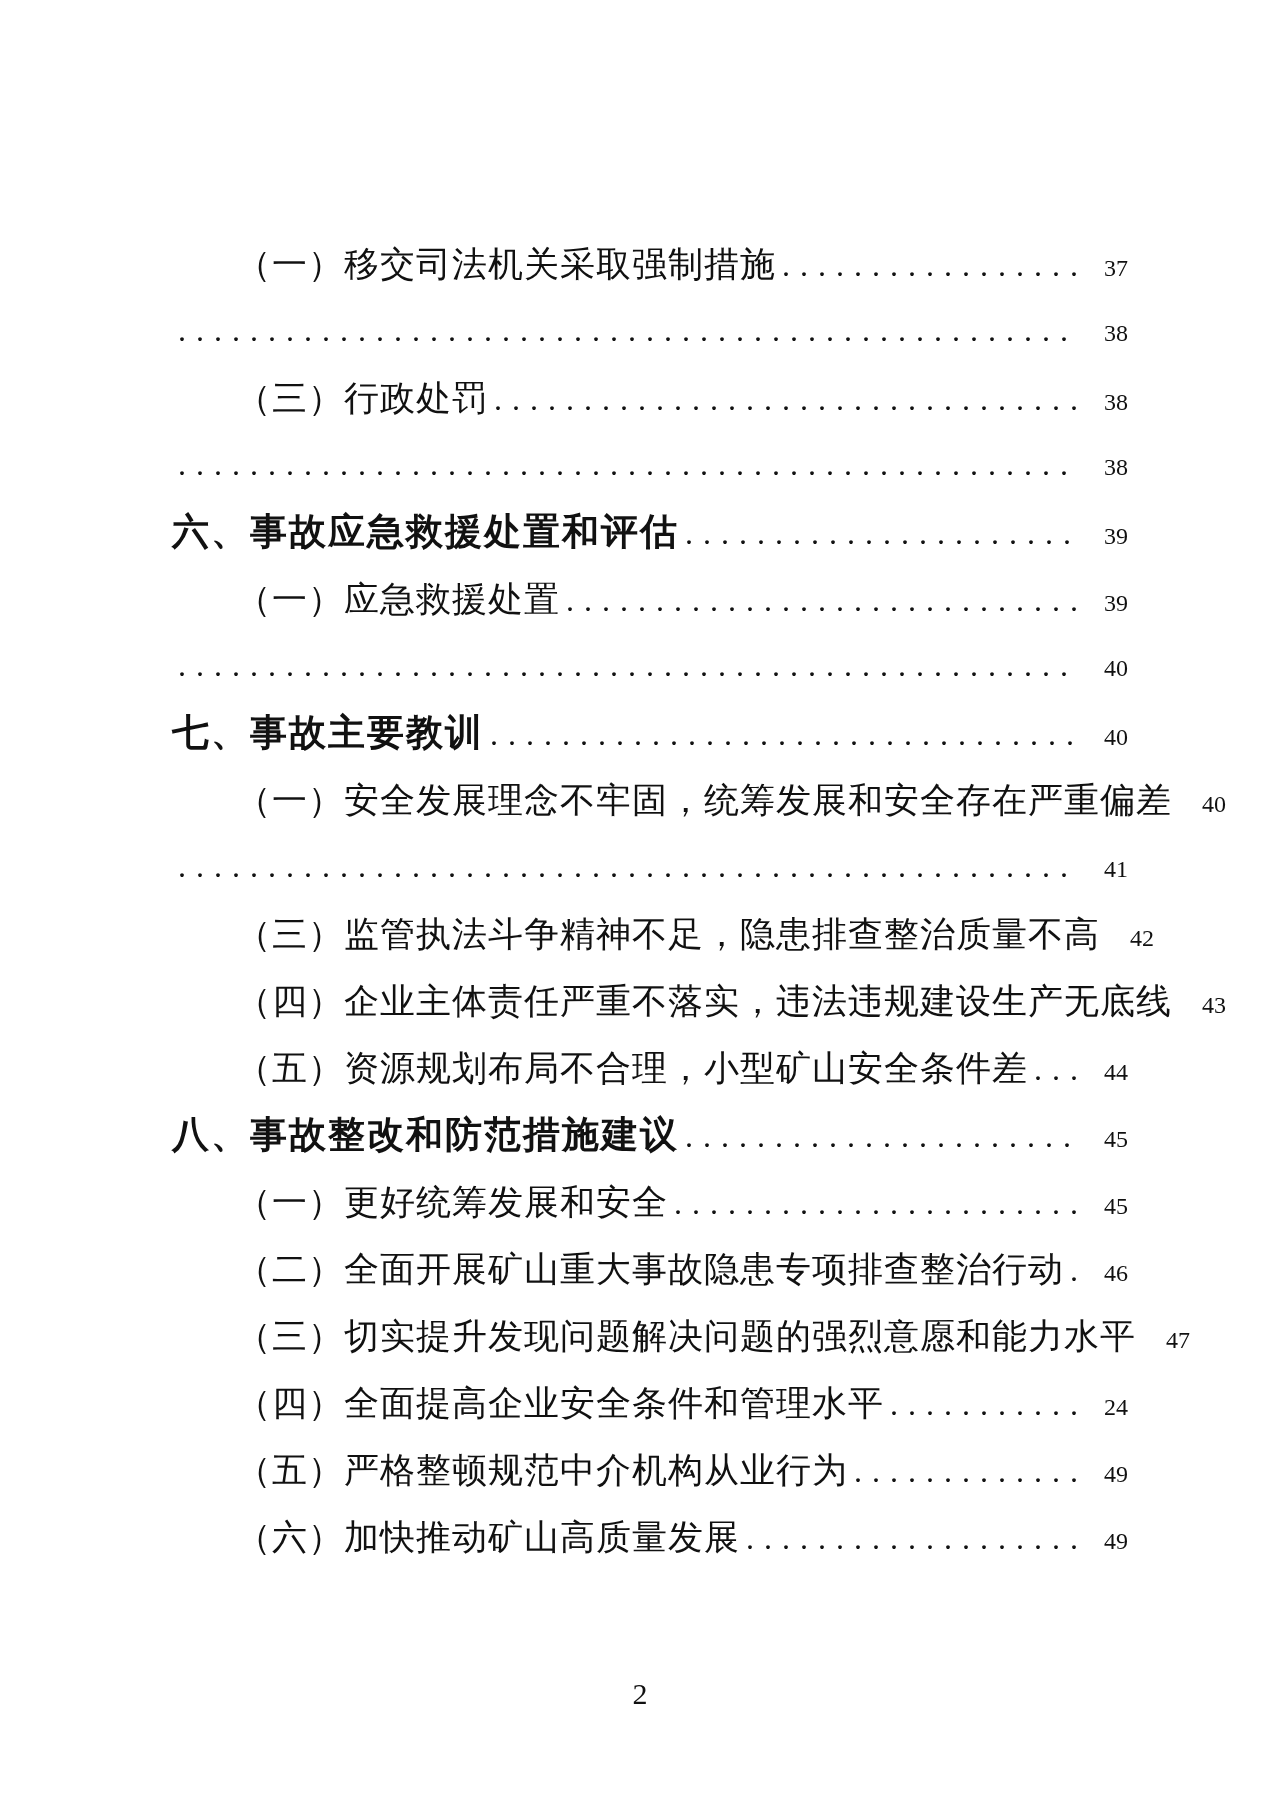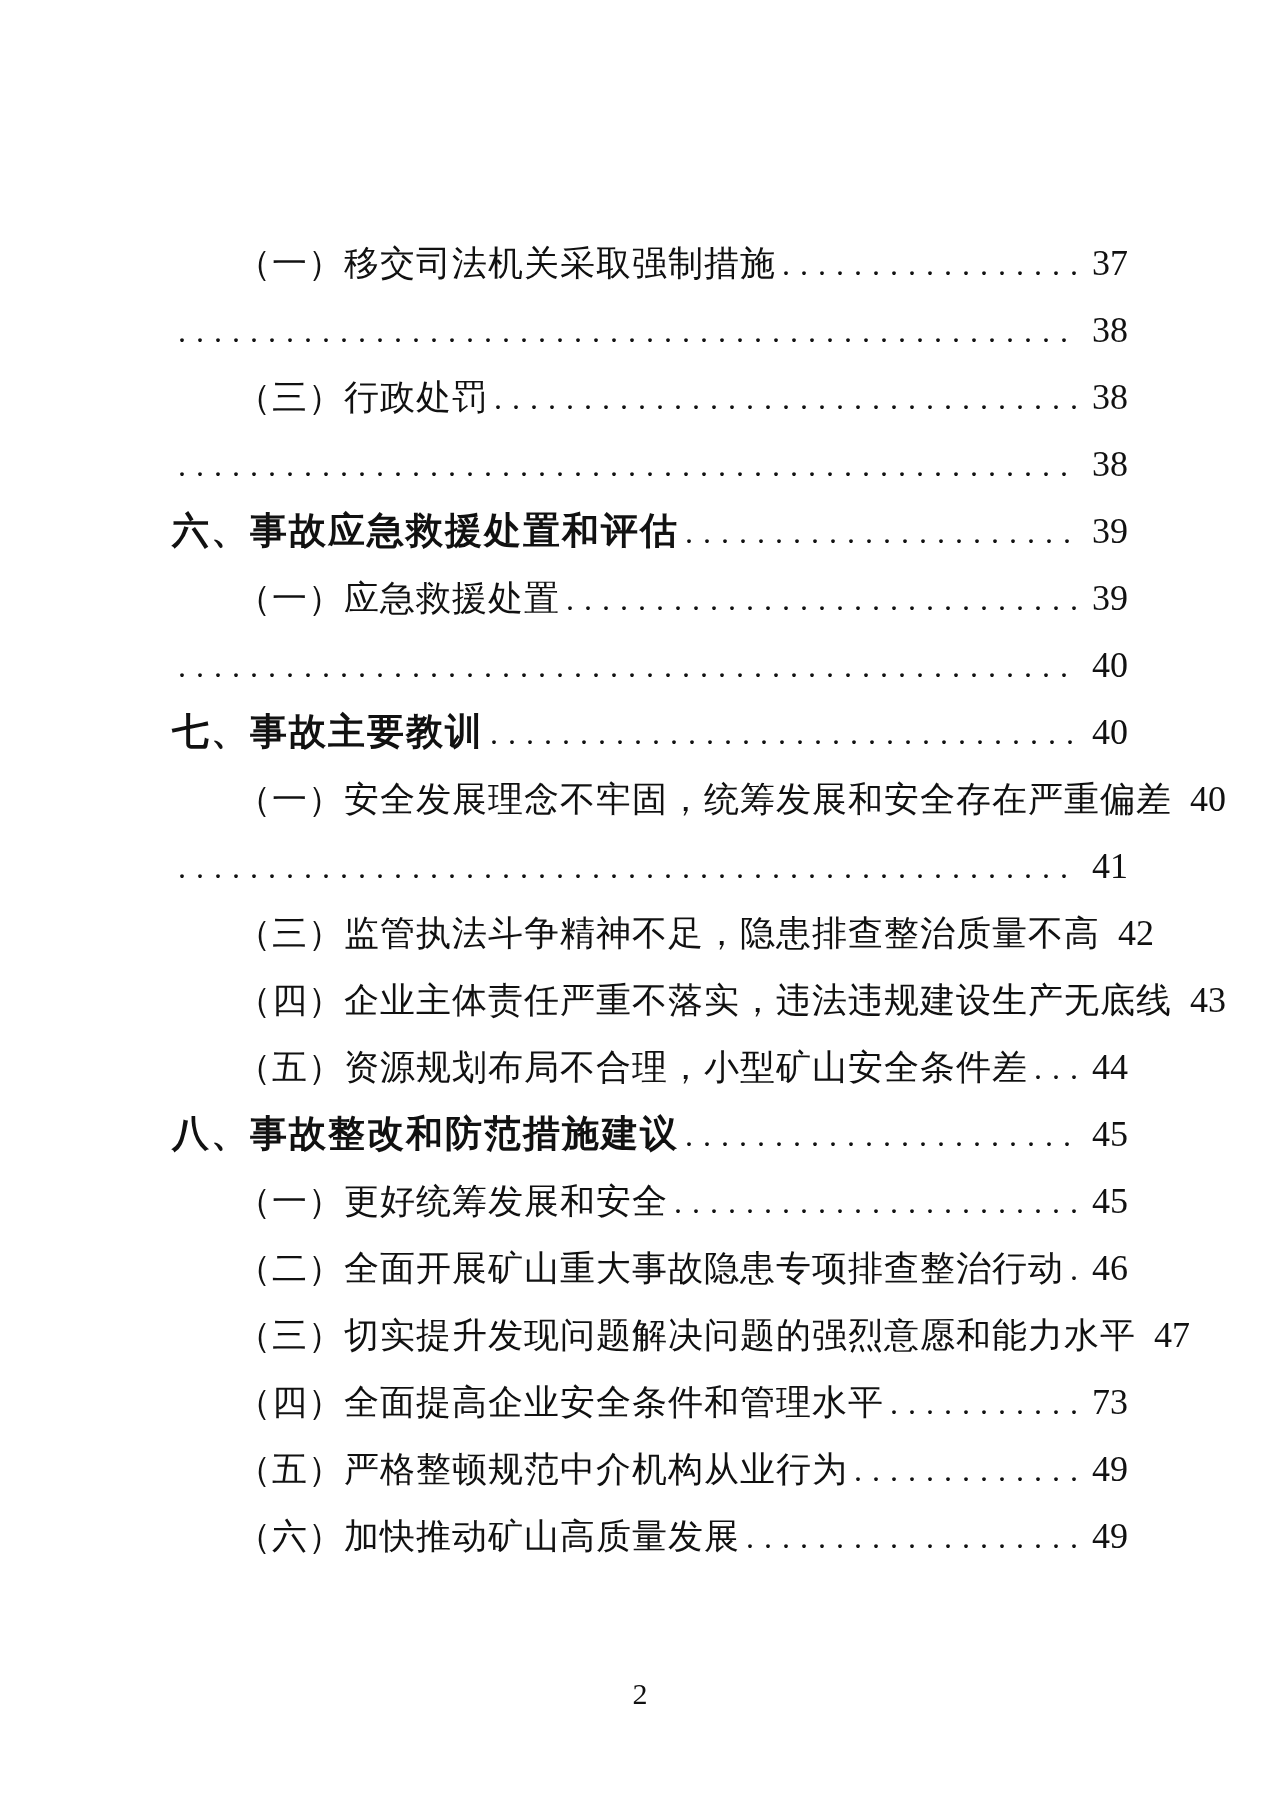--- a/index.html
+++ b/index.html
@@ -31,7 +31,7 @@
   .row .label {
     flex: 0 0 auto;
     font-size: 35px;
-    font-family: Liberation Mono, monospace;
+    font-family: Liberation Sans, sans-serif;
     letter-spacing: 1px;
   }
   .row.sub .label {

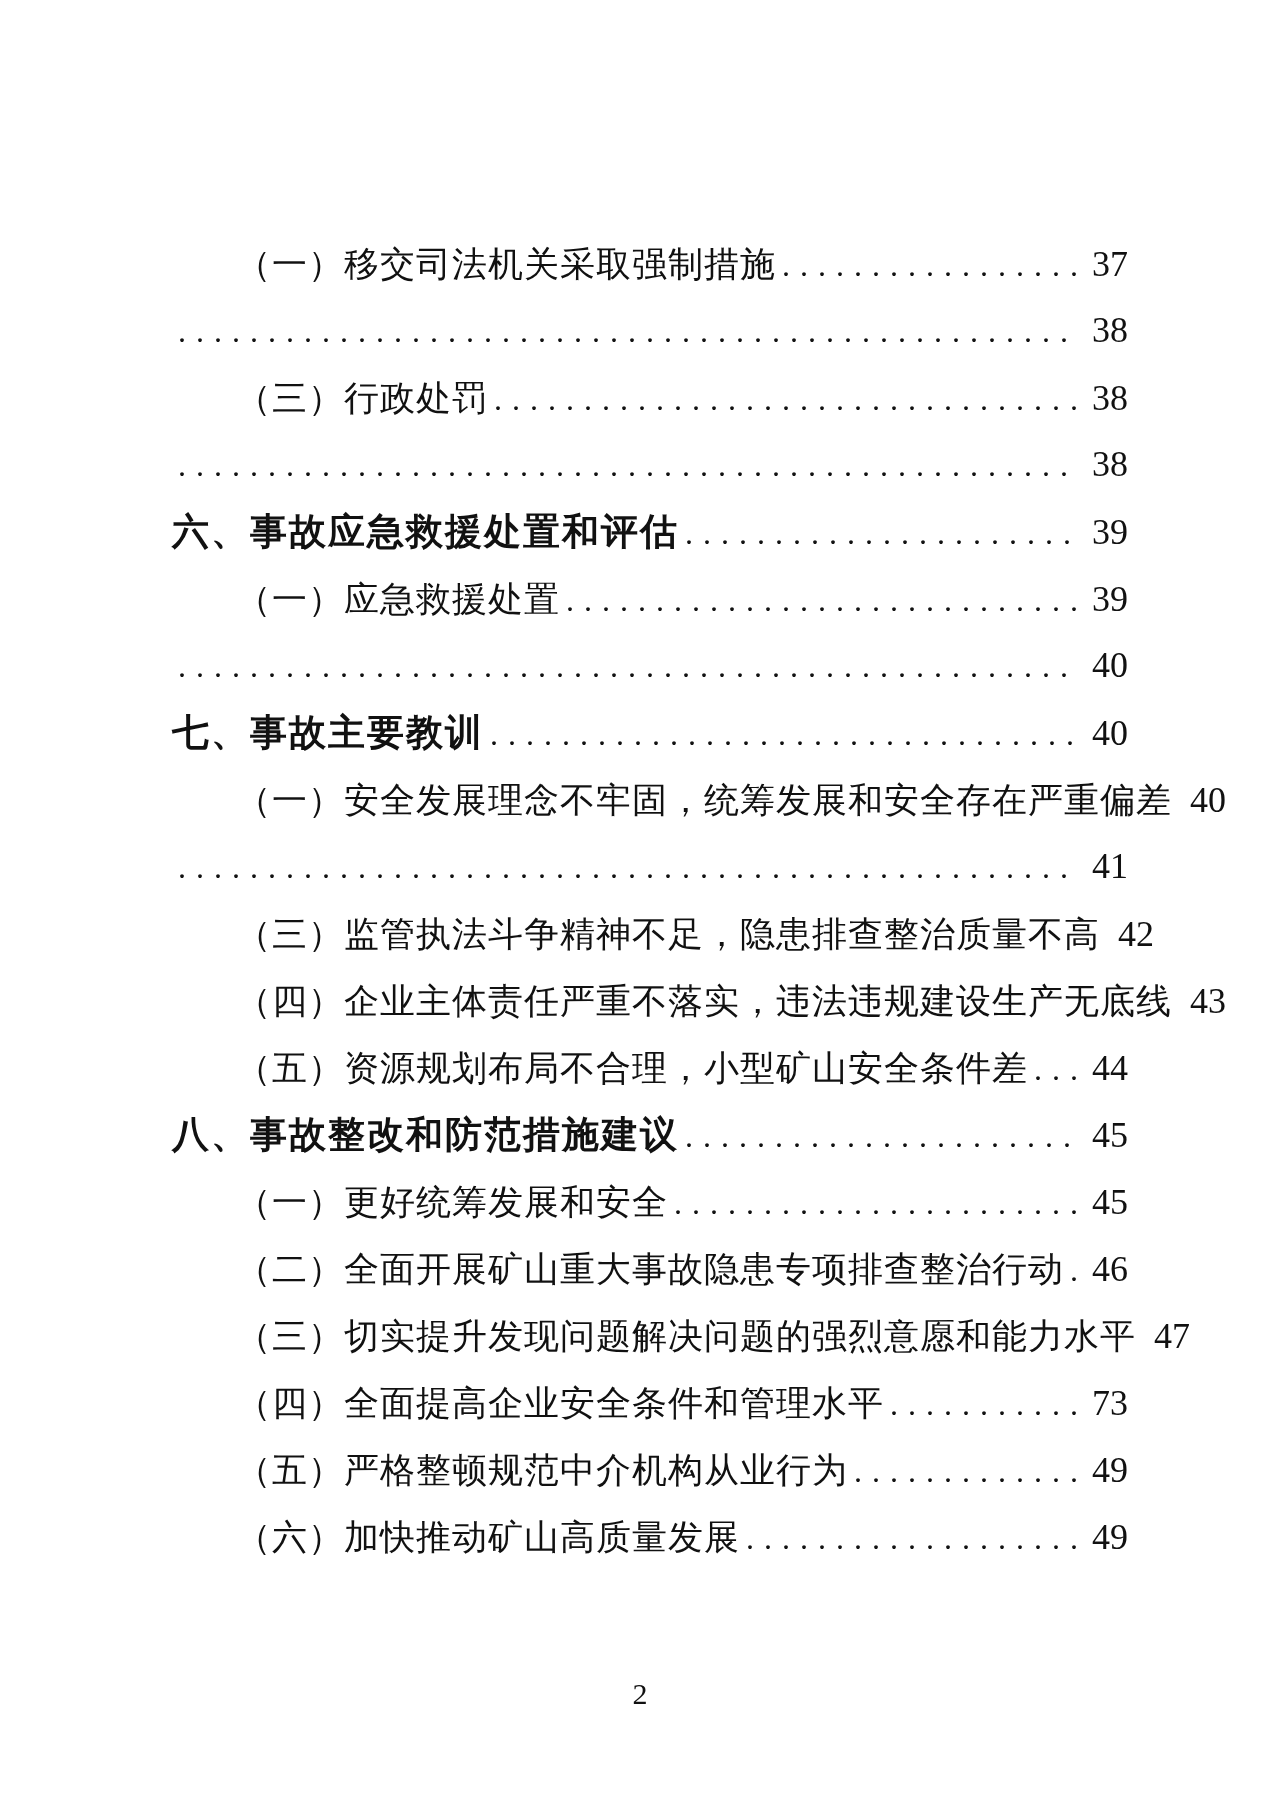--- a/index.html
+++ b/index.html
@@ -59,7 +59,7 @@
     min-width: 40px;
     text-align: right;
     font-family: "Liberation Serif", "DejaVu Serif", serif;
-    font-size: 36px;
+    font-size: 24px;
   }
   .footer {
     margin-top: 90px;

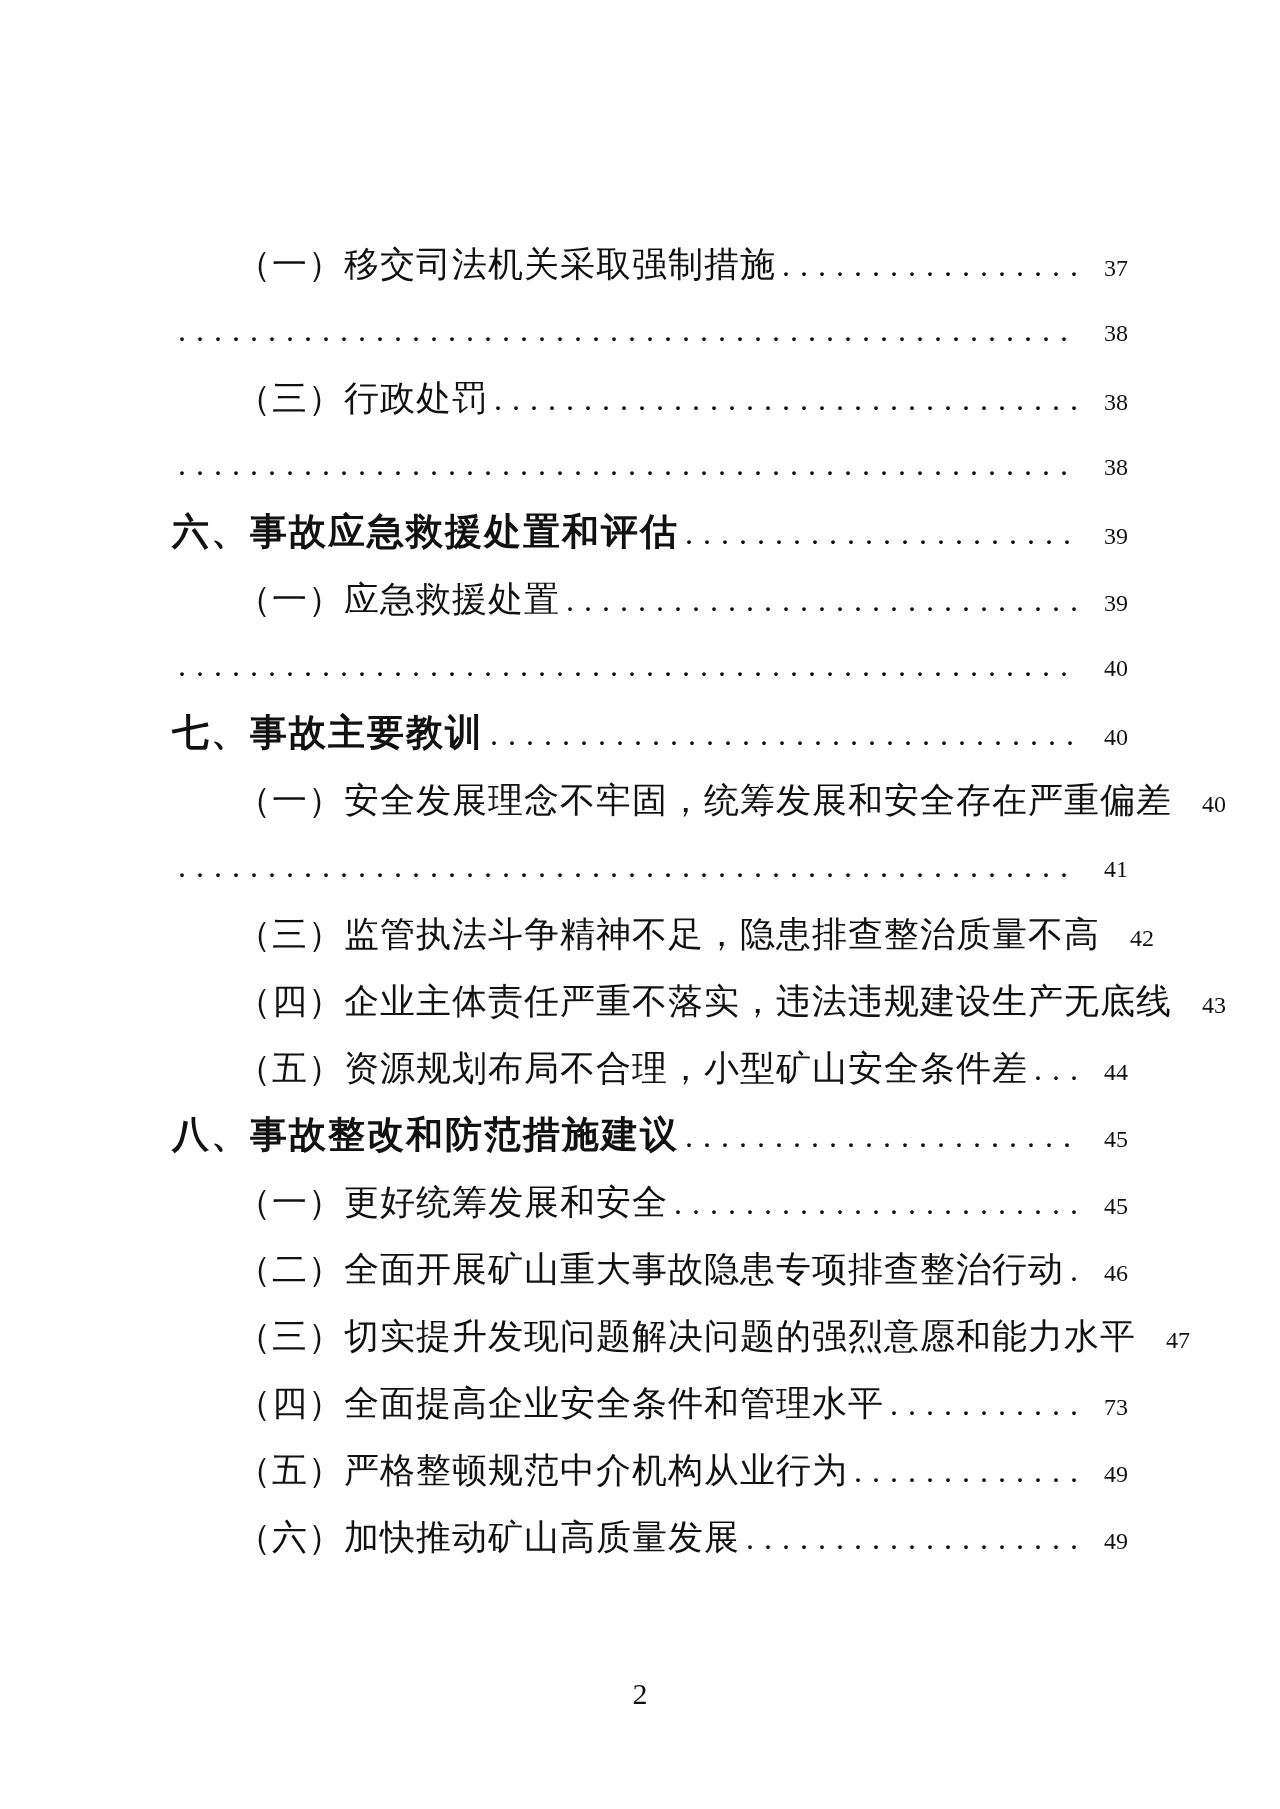--- a/index.html
+++ b/index.html
@@ -159,7 +159,7 @@
       <div class="row sub">
     <span class="label">（四）全面提高企业安全条件和管理水平</span>
     <span class="dots" aria-hidden="true">............................................................</span>
-    <span class="pagenum">73</span>
+    <span class="pagenum">24</span>
   </div>
       <div class="row sub">
     <span class="label">（五）严格整顿规范中介机构从业行为</span>

